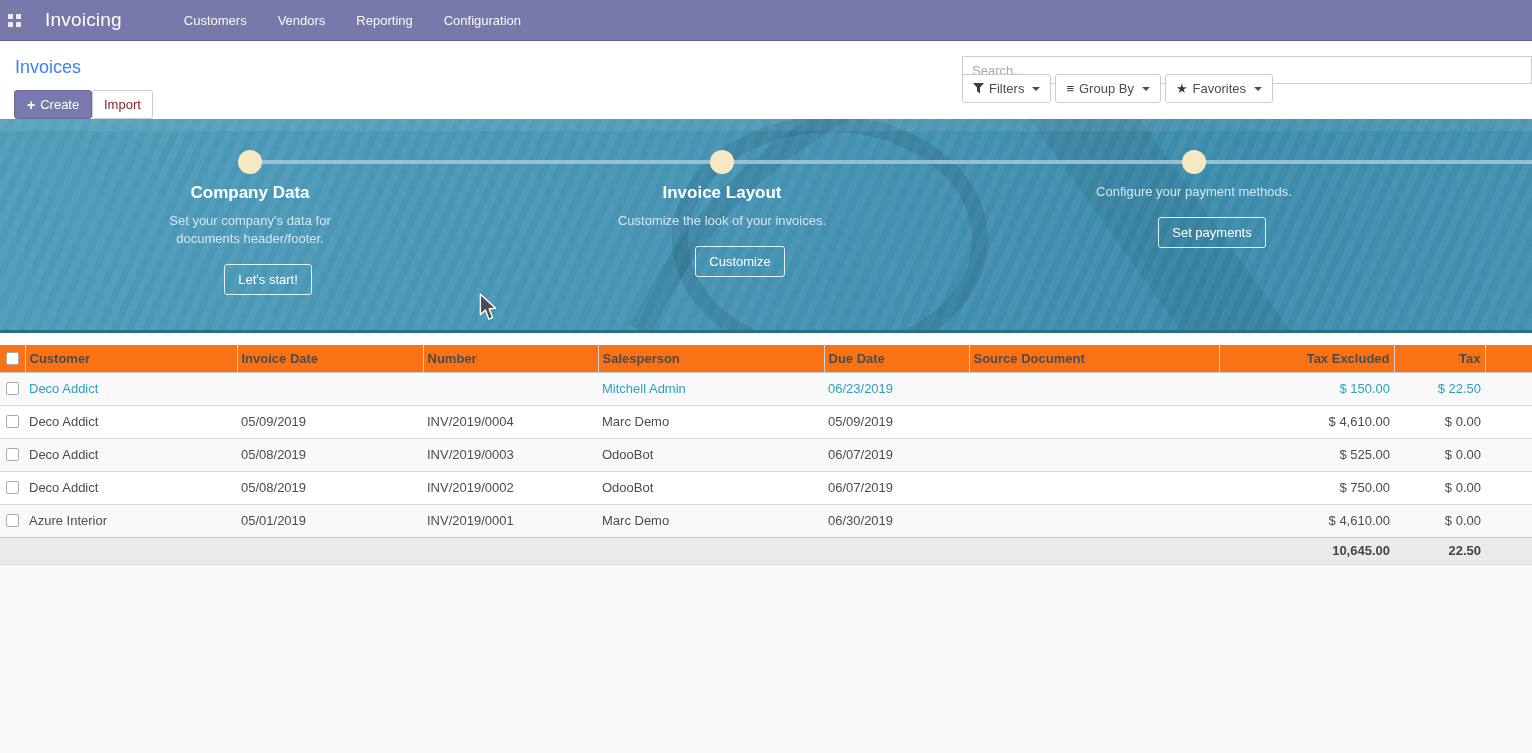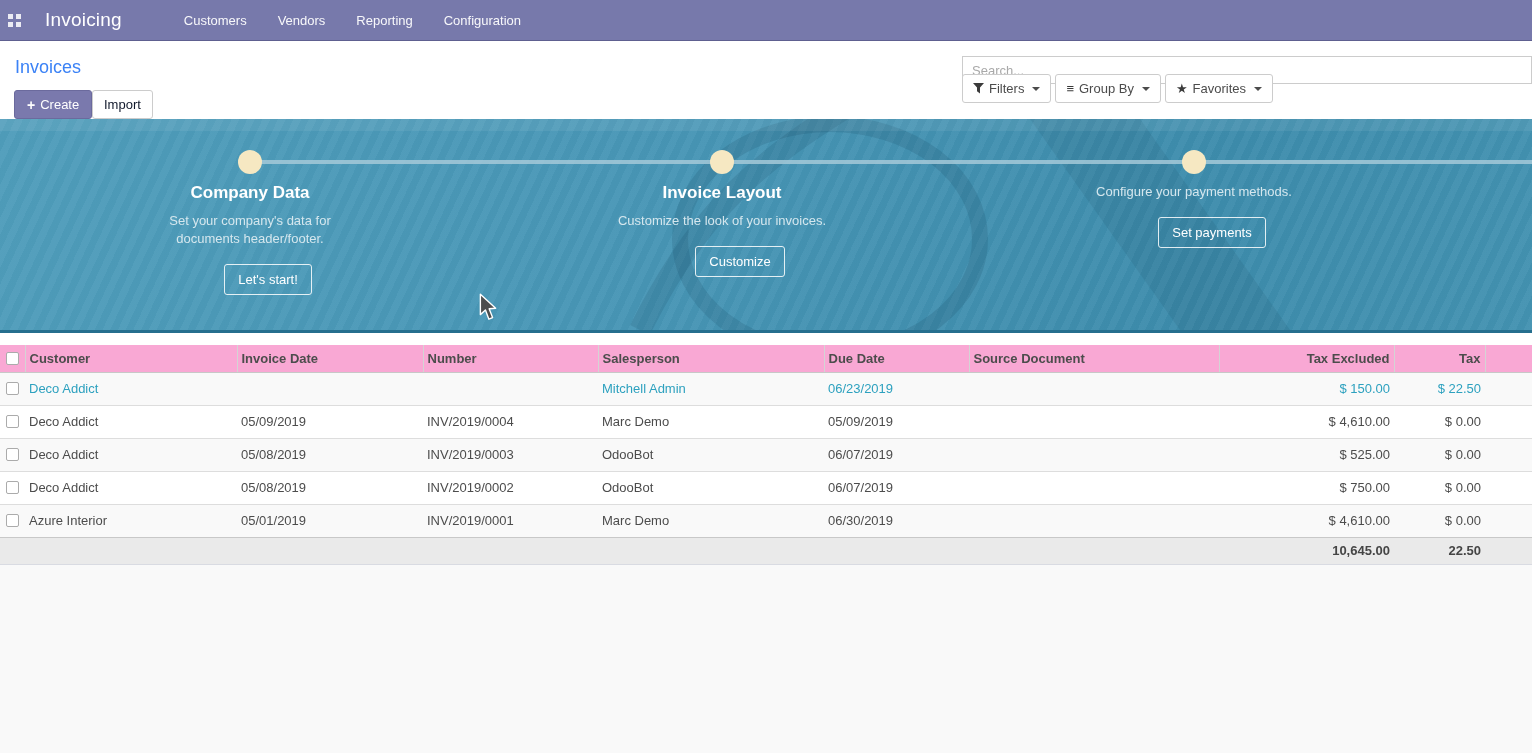--- a/index.html
+++ b/index.html
@@ -27,7 +27,7 @@
                 background:#7a79ad; border:1px solid #6b6a9d; color:#fff; gap:5px; }
   .btn-create .plus { font-weight:bold; font-size:14px; }
   .btn-import { position:absolute; left:92px; top:49px; height:29px; padding:0 11px;
-                background:#fff; border:1px solid #ccc; color:#0f172a; }
+                background:#fff; border:1px solid #ccc; color:#7f1d1d; }
   .search-input { position:absolute; left:962px; top:15px; width:570px; height:28px;
                   border:1px solid #ccc; padding:6px 9px; font-size:13px; color:#555;
                   font-family:"Liberation Sans", sans-serif; outline:none; }

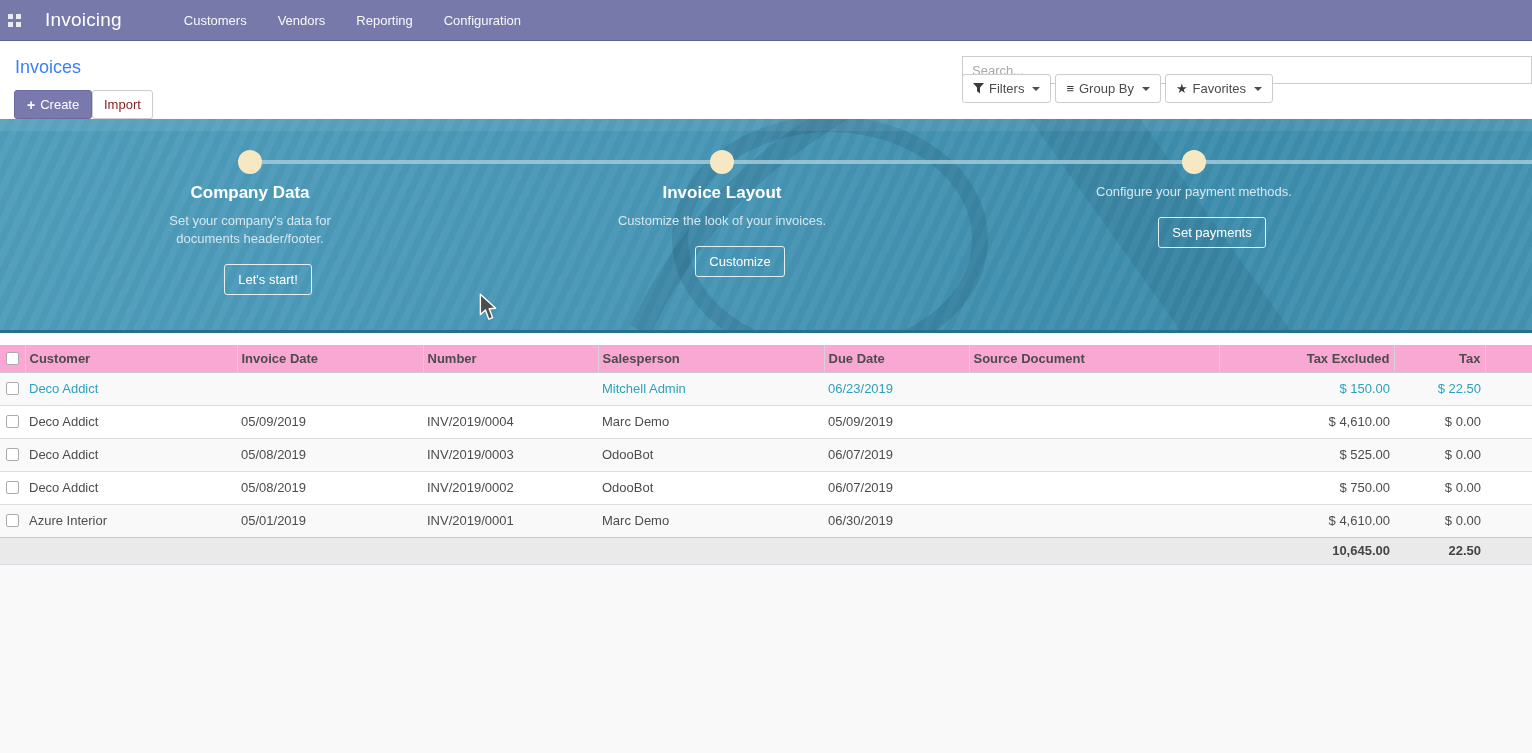--- a/index.html
+++ b/index.html
@@ -62,7 +62,7 @@
   .list-area { position:absolute; top:345px; left:0; width:100%; height:408px; background:#f9f9f9; }
   table.list { width:1532px; table-layout:fixed; border-collapse:collapse;
                font-size:13px; color:#4c4c4c; }
-  table.list thead th { height:27px; background:#f9a8d4; font-weight:bold; text-align:left;
+  table.list thead th { height:27px; background:#f97316; font-weight:bold; text-align:left;
                padding:0 4px; border-left:1px solid #d4d4d4; border-bottom:1px solid #c8c8c8;
                white-space:nowrap; overflow:hidden; cursor:pointer; }
   table.list thead th:first-child { border-left:none; }

